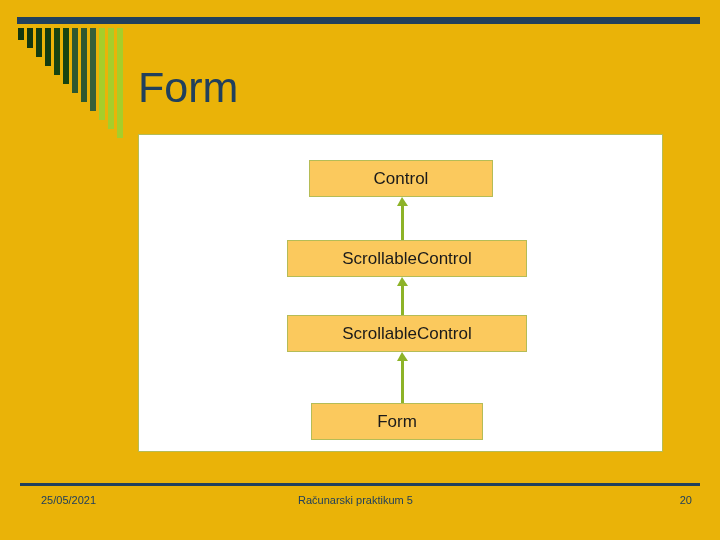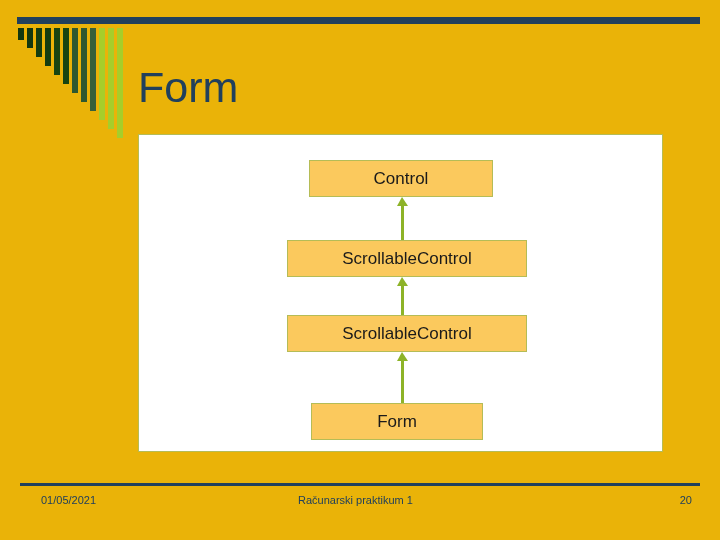--- a/index.html
+++ b/index.html
@@ -177,7 +177,7 @@
   </div>
 
   <div class="footer-rule"></div>
-  <div class="footer-text footer-date">01/05/2021</div>
+  <div class="footer-text footer-date">25/05/2021</div>
   <div class="footer-text footer-mid">Računarski praktikum 1</div>
   <div class="footer-text footer-page">20</div>
 

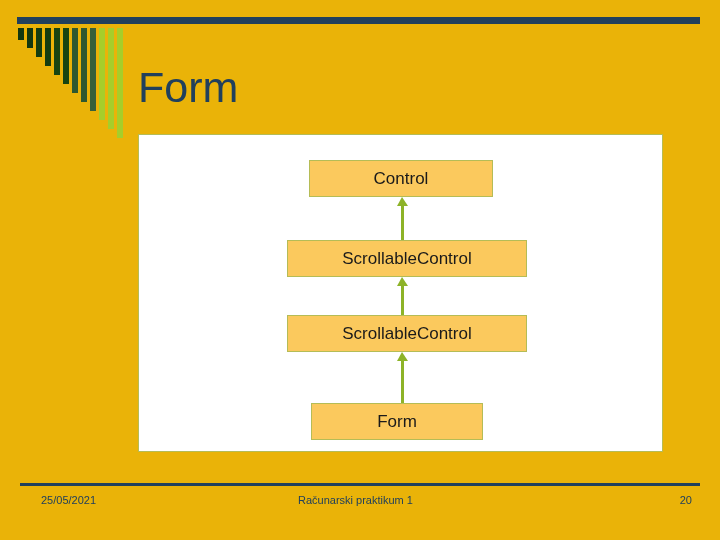--- a/index.html
+++ b/index.html
@@ -178,7 +178,7 @@
 
   <div class="footer-rule"></div>
   <div class="footer-text footer-date">25/05/2021</div>
-  <div class="footer-text footer-mid">Računarski praktikum 1</div>
+  <div class="footer-text footer-mid">Računarski praktikum 5</div>
   <div class="footer-text footer-page">20</div>
 
 </div>

